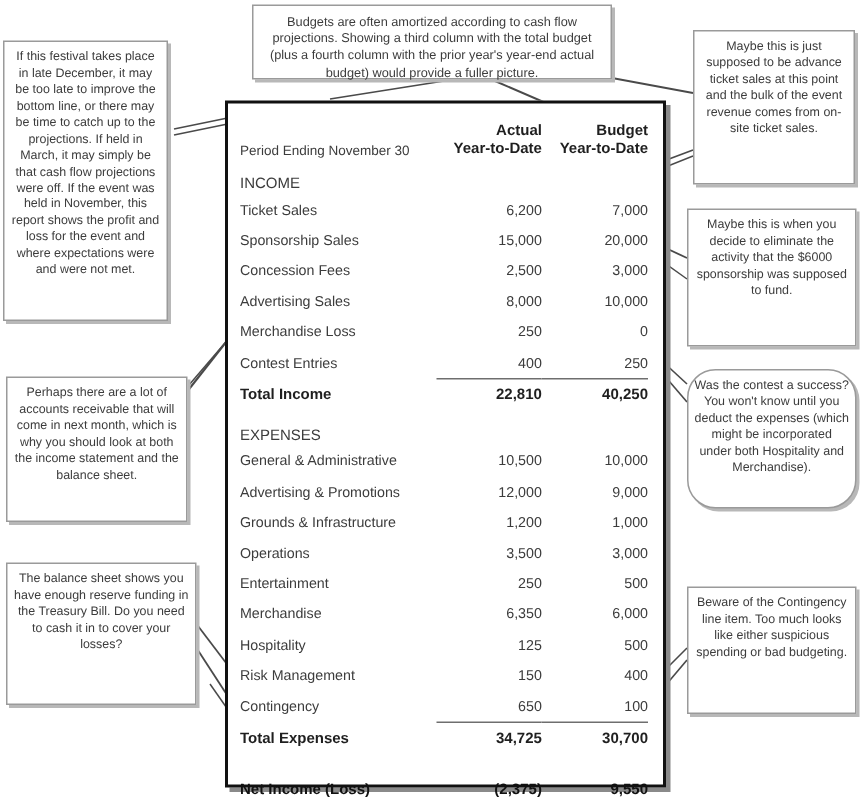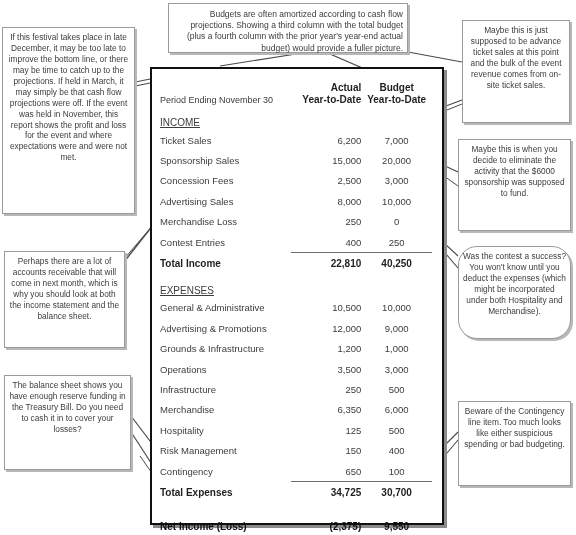--- a/index.html
+++ b/index.html
@@ -128,7 +128,7 @@
   .callout.wide { font-size: 8.5px; }
 
   #co-left-top    { left: 2px;   top: 27px;  width: 133px; height: 187px; }
-  #co-top         { left: 168px; top: 3px;   width: 240px; height: 50px;  padding-top: 5px; text-align: right;}
+  #co-top         { left: 168px; top: 3px;   width: 240px; height: 50px;  padding-top: 5px;}
   #co-right-1     { left: 462px; top: 20px;  width: 108px; height: 103px; }
   #co-right-2     { left: 458px; top: 139px; width: 113px; height: 92px;  }
   #co-right-3     { left: 458px; top: 246px; width: 113px; height: 93px; border-radius: 19px;  }

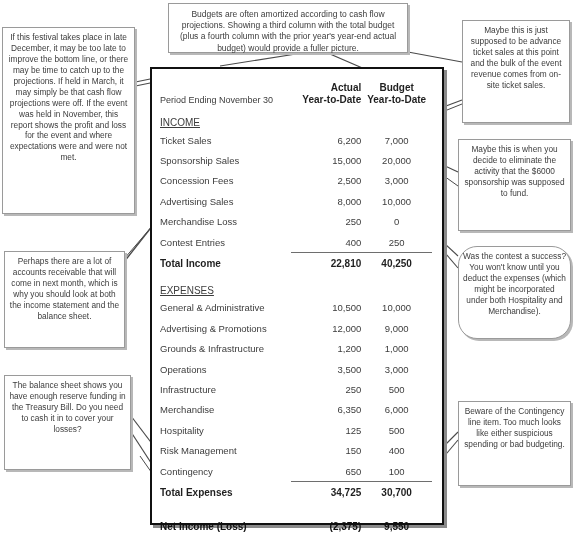--- a/index.html
+++ b/index.html
@@ -127,7 +127,7 @@
   }
   .callout.wide { font-size: 8.5px; }
 
-  #co-left-top    { left: 2px;   top: 27px;  width: 133px; height: 187px; }
+  #co-left-top    { left: 2px;   top: 27px;  width: 110px; height: 187px; }
   #co-top         { left: 168px; top: 3px;   width: 240px; height: 50px;  padding-top: 5px;}
   #co-right-1     { left: 462px; top: 20px;  width: 108px; height: 103px; }
   #co-right-2     { left: 458px; top: 139px; width: 113px; height: 92px;  }

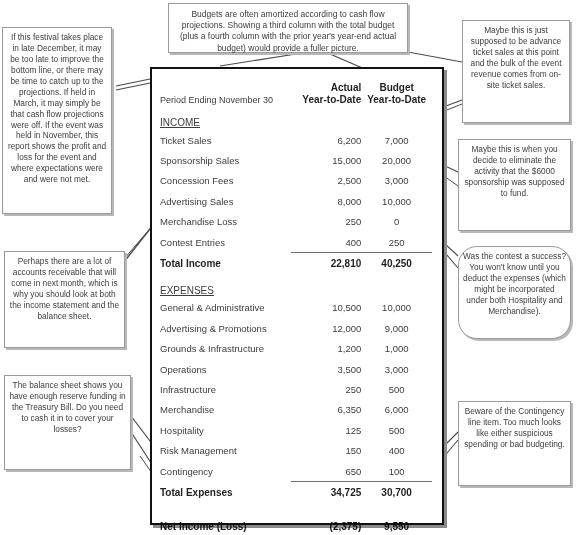--- a/index.html
+++ b/index.html
@@ -66,7 +66,7 @@
   }
   td.c-label { text-align: left;  width: 48%; padding-left: 2px; }
   td.c-act   { text-align: right; width: 26%; padding-right: 10px; }
-  td.c-bud   { text-align: center; width: 26%; padding-right: 2px; }
+  td.c-bud   { text-align: right; width: 26%; padding-right: 2px; }
 
   tr.head td {
     font-weight: bold;

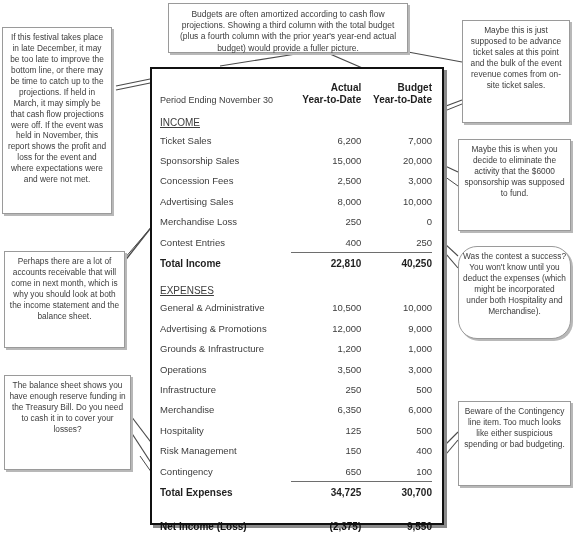--- a/index.html
+++ b/index.html
@@ -89,7 +89,6 @@
     padding-bottom: 2px;
   }
   tr.section .sec-text {
-    text-decoration: underline;
     font-size: 10px;
     color: #3c3c3c;
     text-align: center;

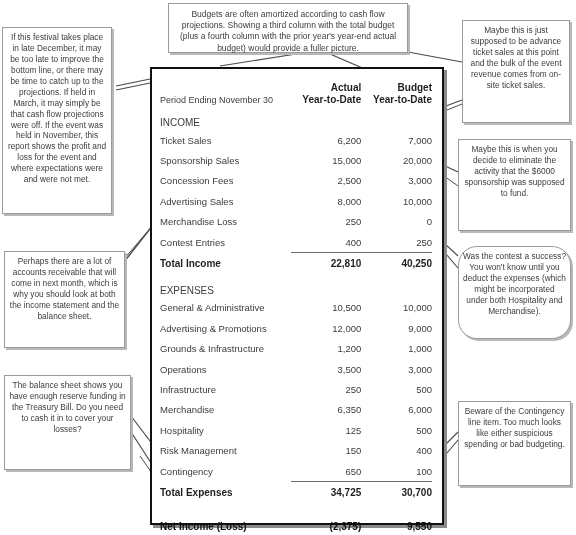--- a/index.html
+++ b/index.html
@@ -258,7 +258,7 @@
             <td class="c-bud">3,000</td>
           </tr>
           <tr>
-            <td class="c-label">Infrastructure</td>
+            <td class="c-label">Entertainment</td>
             <td class="c-act">250</td>
             <td class="c-bud">500</td>
           </tr>

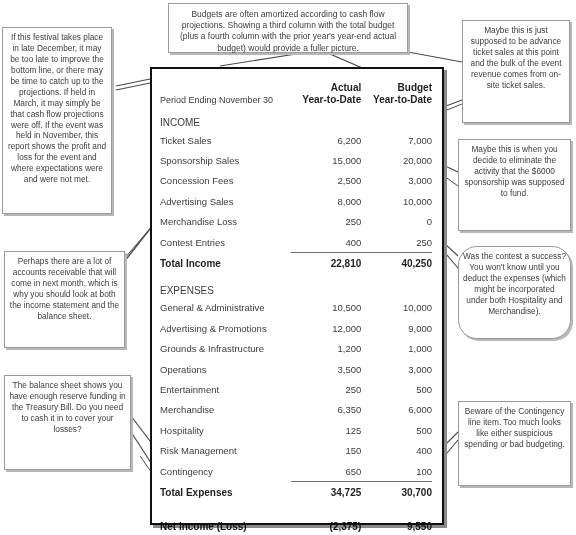--- a/index.html
+++ b/index.html
@@ -131,7 +131,7 @@
   #co-right-1     { left: 462px; top: 20px;  width: 108px; height: 103px; }
   #co-right-2     { left: 458px; top: 139px; width: 113px; height: 92px;  }
   #co-right-3     { left: 458px; top: 246px; width: 113px; height: 93px; border-radius: 19px;  }
-  #co-right-4     { left: 458px; top: 401px; width: 113px; height: 85px;  }
+  #co-right-4     { left: 458px; top: 391px; width: 113px; height: 85px;  }
   #co-left-mid    { left: 4px;   top: 251px; width: 121px; height: 97px;  }
   #co-left-bot    { left: 4px;   top: 375px; width: 127px; height: 95px;  }
 </style>

